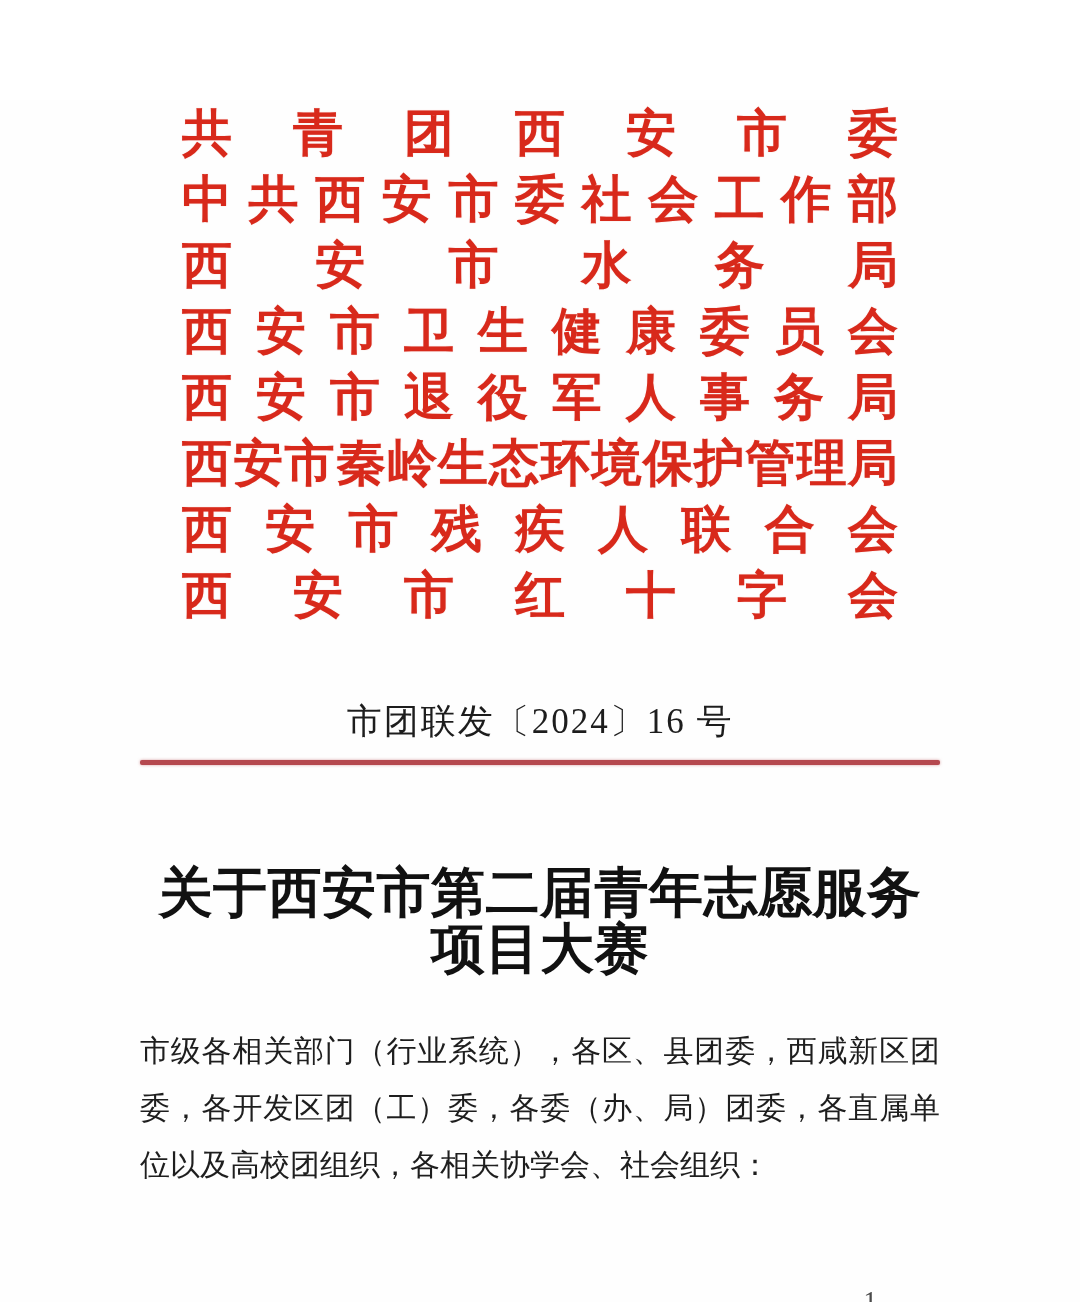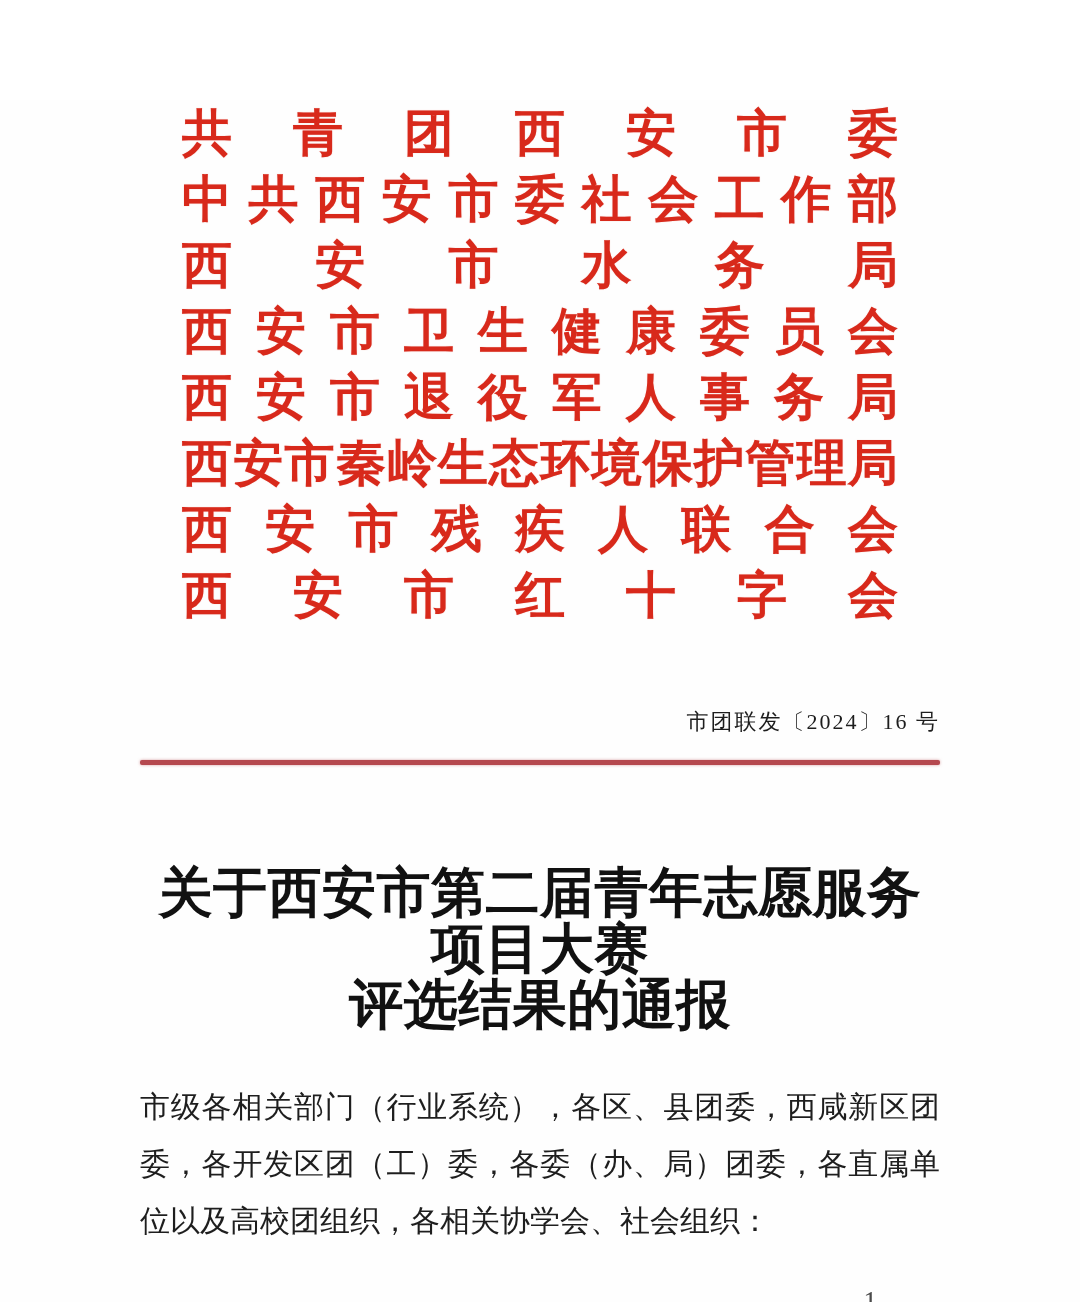--- a/index.html
+++ b/index.html
@@ -42,8 +42,8 @@
   
   .doc-number {
     margin-top: 72px;
-    text-align: right;
-    font-size: 22px;
+    text-align: center;
+    font-size: 35px;
     line-height: 44px;
     color: #1d1d1d;
     letter-spacing: 2px;

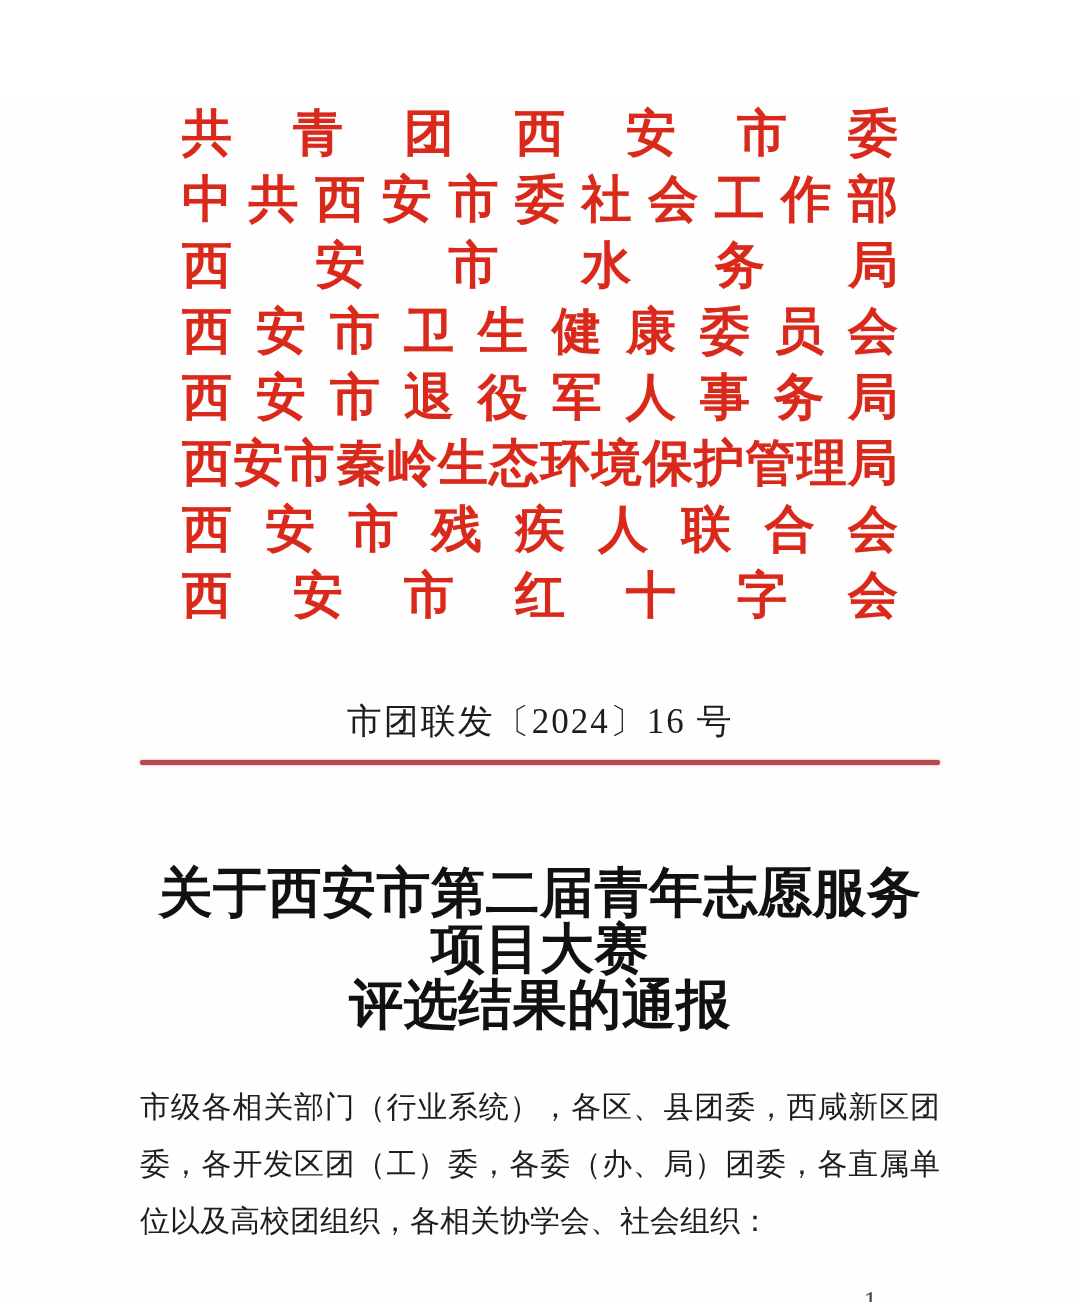--- a/index.html
+++ b/index.html
@@ -209,7 +209,6 @@
 
     <div class="title-block">
       <div class="title-line">关于西安市第二届青年志愿服务项目大赛</div>
-      <div class="title-line">评选结果的通报</div>
     </div>
 
     <div class="body-text">

